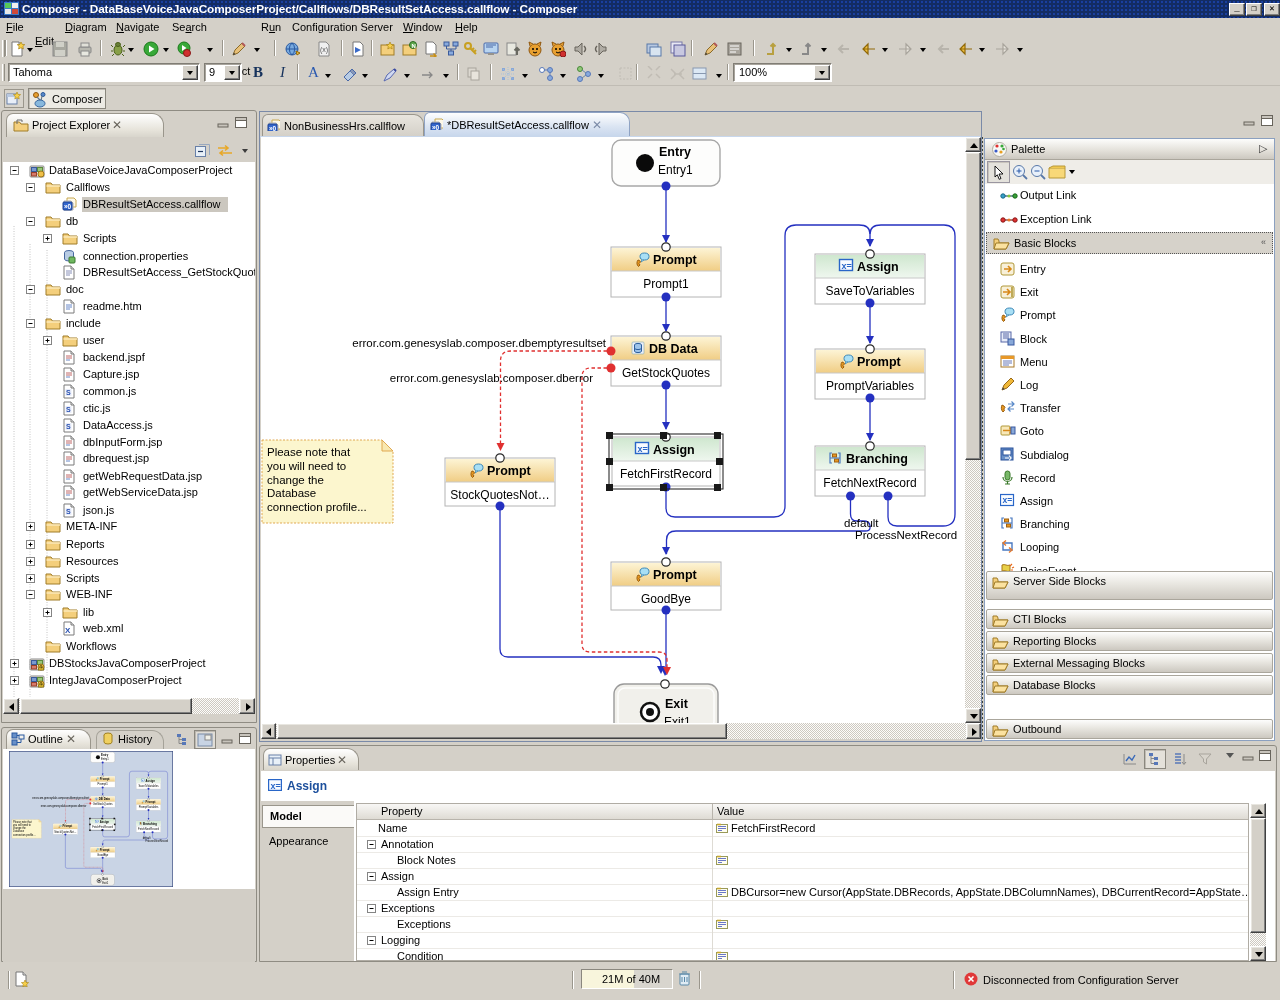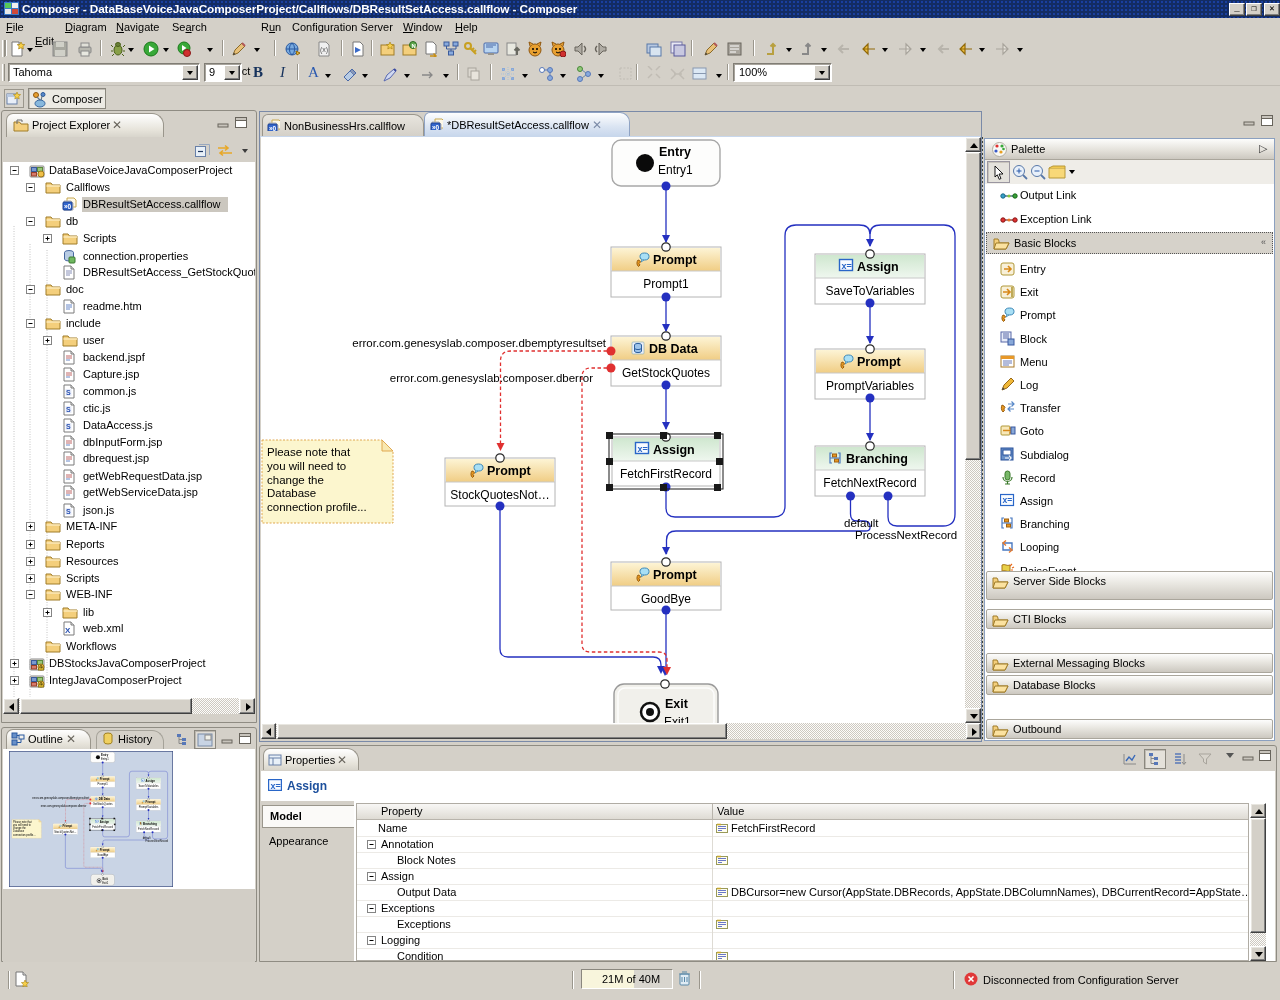--- a/index.html
+++ b/index.html
@@ -901,6 +901,13 @@
           <path d="M3 7 L16 7 L13 13 L1 13 Z" fill="#fbe2a0" stroke="#a07c28" stroke-width="1"></path>
         </svg>
         <span class="ab tt" style="left:26px;top:3px;">CTI Blocks</span>
+      </div>
+<div class="ab palbar" style="left:1px;top:492px;width:287px;height:20px;">
+        <svg class="ab" style="left:5px;top:3px;" width="17" height="14" viewBox="0 0 17 14">
+          <path d="M1 4 L1 13 L13 13 L16 7 L6 7 L6 5 L5 3 L1 3 Z" fill="#f4cf7c" stroke="#a07c28" stroke-width="1"></path>
+          <path d="M3 7 L16 7 L13 13 L1 13 Z" fill="#fbe2a0" stroke="#a07c28" stroke-width="1"></path>
+        </svg>
+        <span class="ab tt" style="left:26px;top:3px;">Reporting Blocks</span>
       </div>
 <div class="ab palbar" style="left:1px;top:514px;width:287px;height:20px;">
         <svg class="ab" style="left:5px;top:3px;" width="17" height="14" viewBox="0 0 17 14">

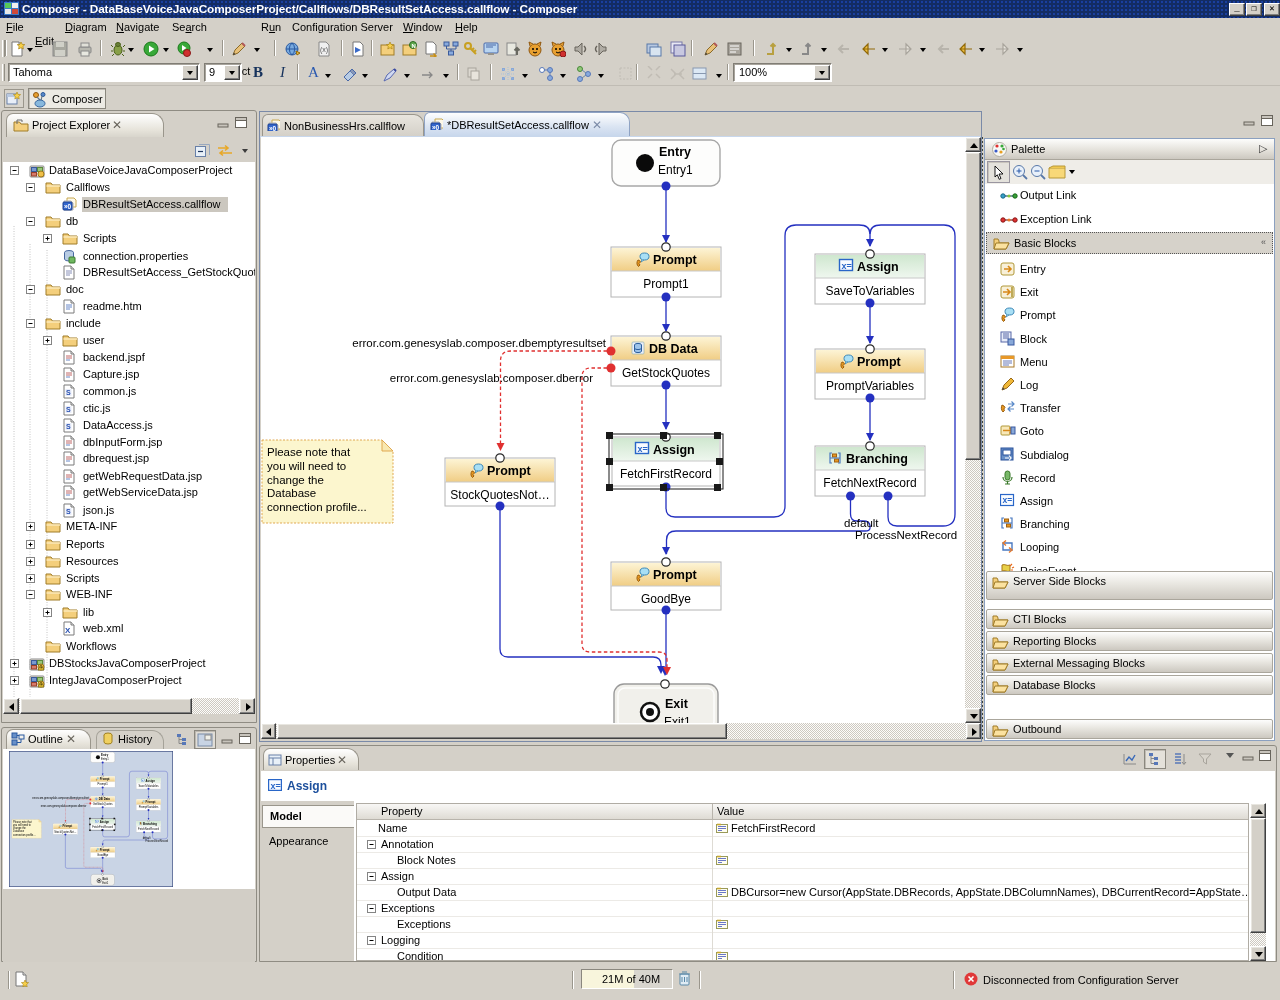--- a/index.html
+++ b/index.html
@@ -1011,7 +1011,7 @@
         </svg>
 <span class="ab tt" style="left:24px;top:66px;">Assign</span>
 <div class="ab" style="left:0;top:96px;width:891px;height:1px;background:#eceae6;"></div>
-<span class="ab tt" style="left:40px;top:82px;">Output Data</span>
+<span class="ab tt" style="left:40px;top:82px;">Assign Entry</span>
 <svg class="ab" style="left:359px;top:83px;" width="12" height="11" viewBox="0 0 12 11">
           <rect x="0.5" y="1.5" width="11" height="8" fill="#fffef0" stroke="#9a9a58"></rect>
           <path d="M2 3.5 H10 M2 5.5 H10 M2 7.5 H6" stroke="#6a78c8" stroke-width="1"></path>

